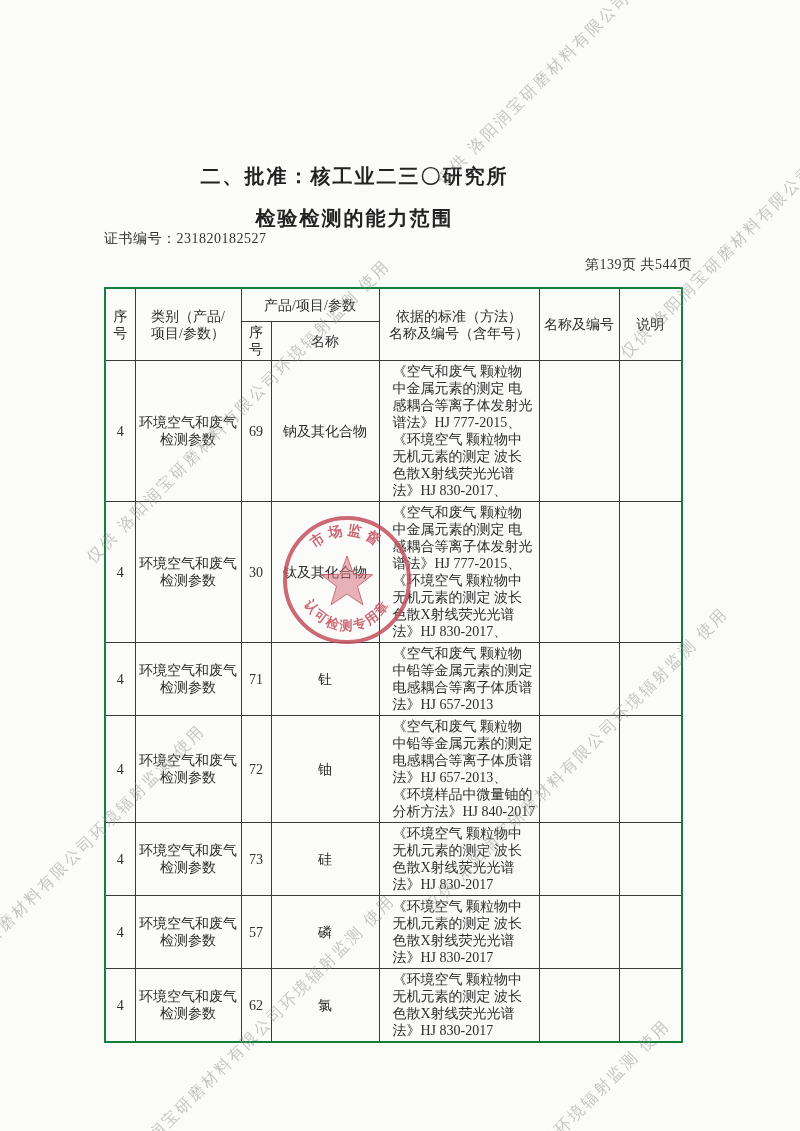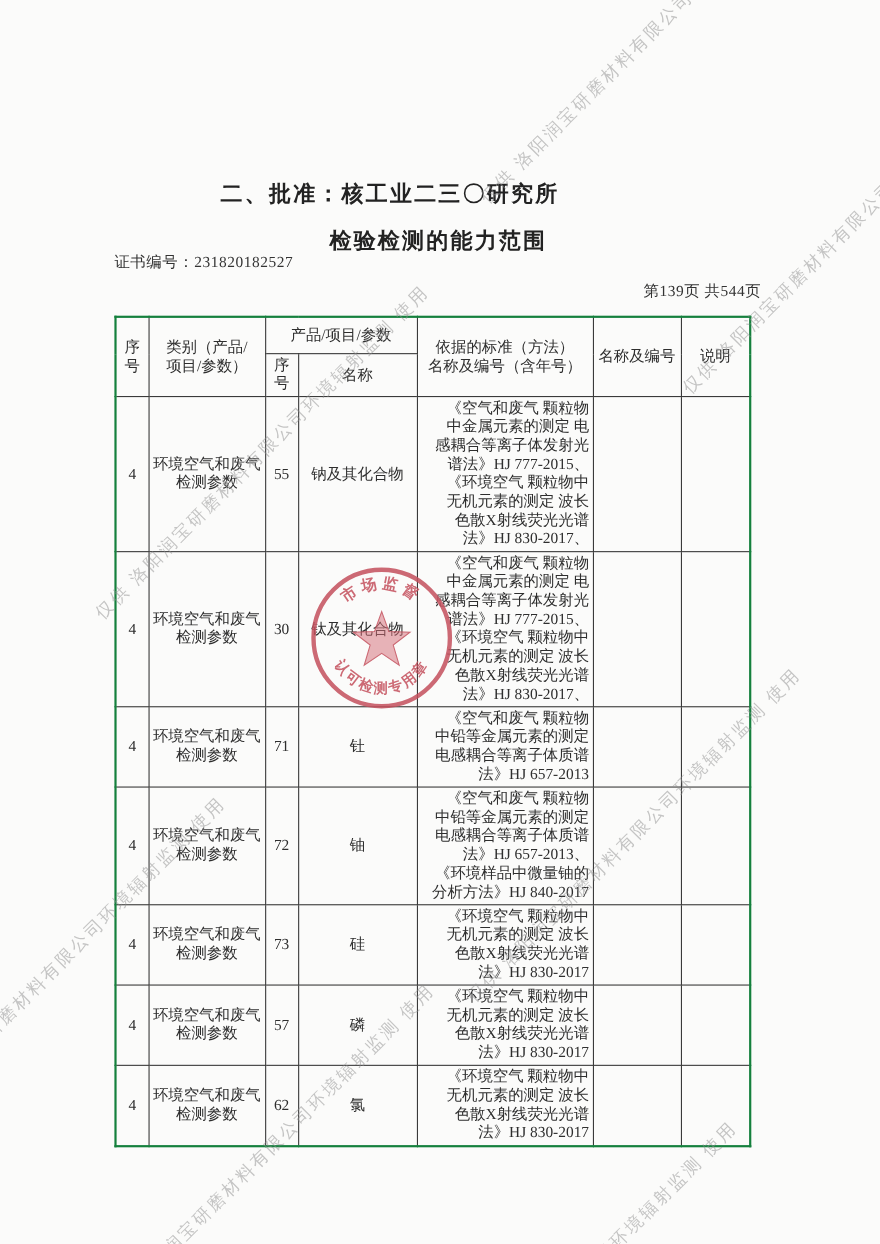--- a/index.html
+++ b/index.html
@@ -19,7 +19,7 @@
     z-index:2;
   }
   .t1{top:163px;}
-  .t2{top:205px;margin-left:44px;}
+  .t2{top:205px;}
   .meta{
     position:absolute;font-size:14px;color:#333;z-index:2;
     font-family:"Liberation Serif",serif;letter-spacing:.5px;

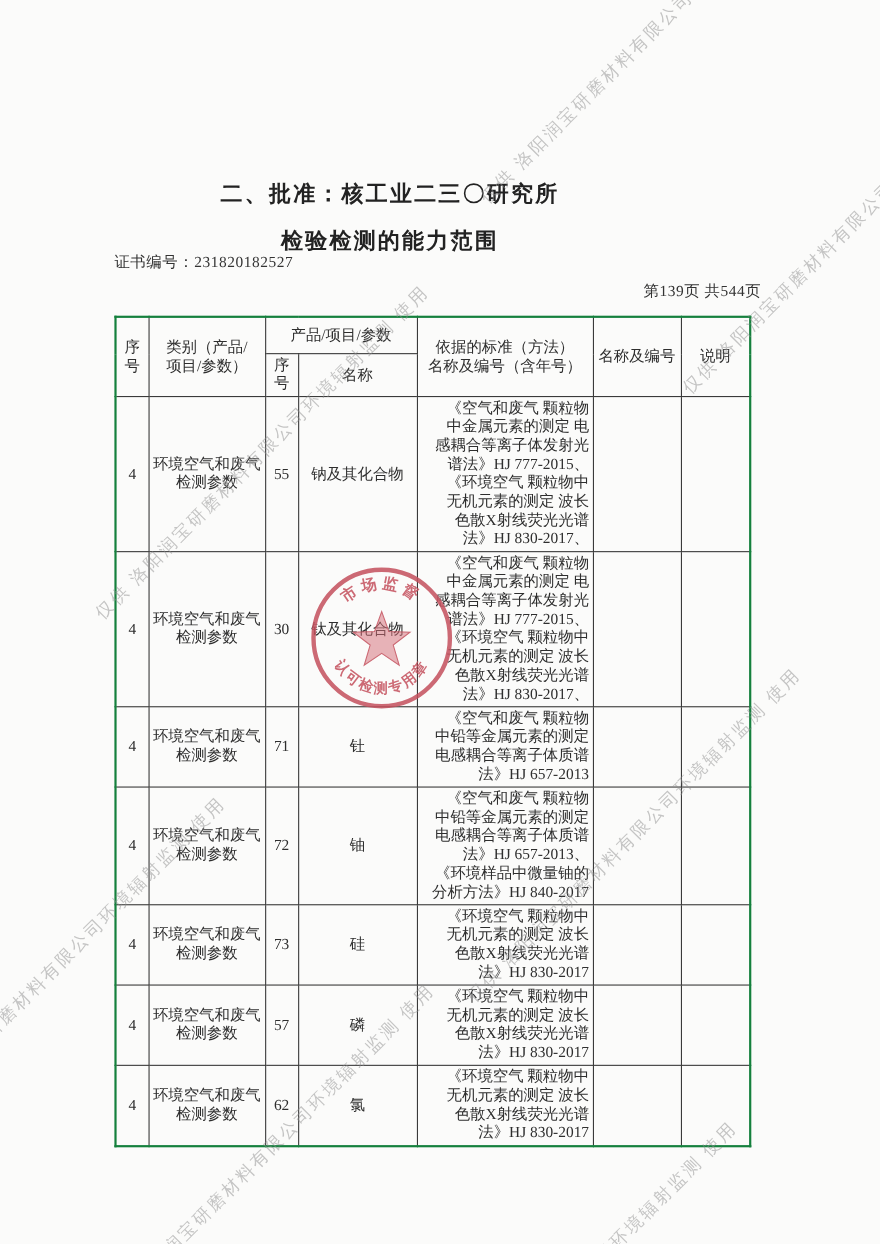--- a/index.html
+++ b/index.html
@@ -44,7 +44,7 @@
   .cap-table thead tr:first-child th{height:28px;}
   .cap-table thead tr:last-child th{height:30px;}
   td.cat,td.std,th{white-space:pre-line;}
-  td.std{text-align:right;padding-left:13px;}
+  td.std{text-align:left;padding-left:13px;}
   tbody td{background:transparent;}
   
   .watermark{

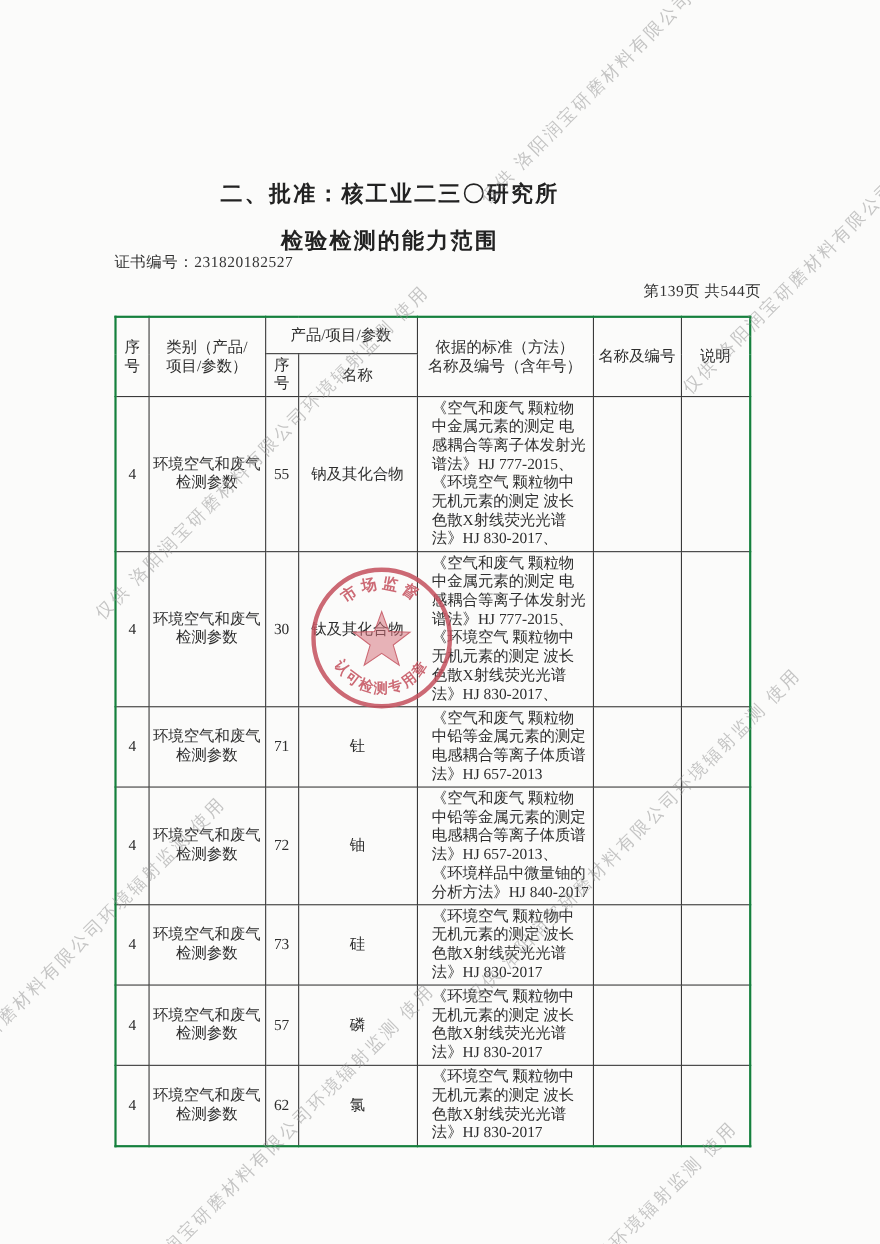--- a/index.html
+++ b/index.html
@@ -127,7 +127,7 @@
     <td>4</td>
     <td class="cat">环境空气和废气
 检测参数</td>
-    <td>55</td>
+    <td>69</td>
     <td>钠及其化合物</td>
     <td class="std">《空气和废气 颗粒物中金属元素的测定 电感耦合等离子体发射光谱法》HJ 777-2015、
 《环境空气 颗粒物中无机元素的测定 波长色散X射线荧光光谱法》HJ 830-2017、</td>

